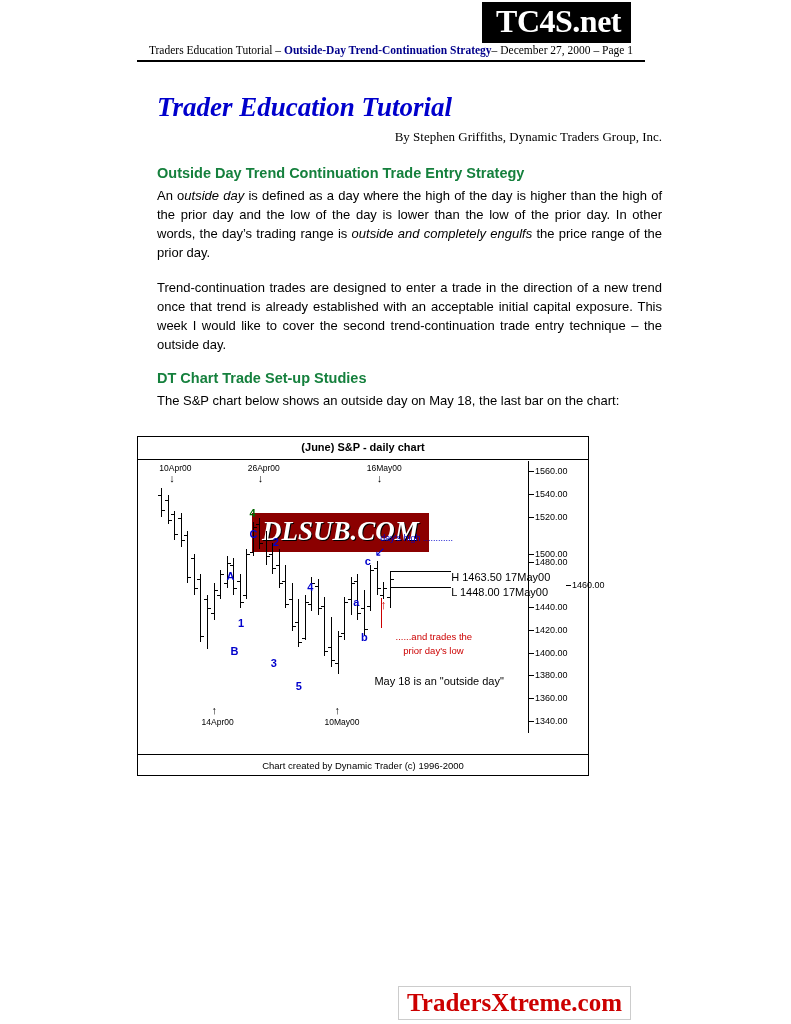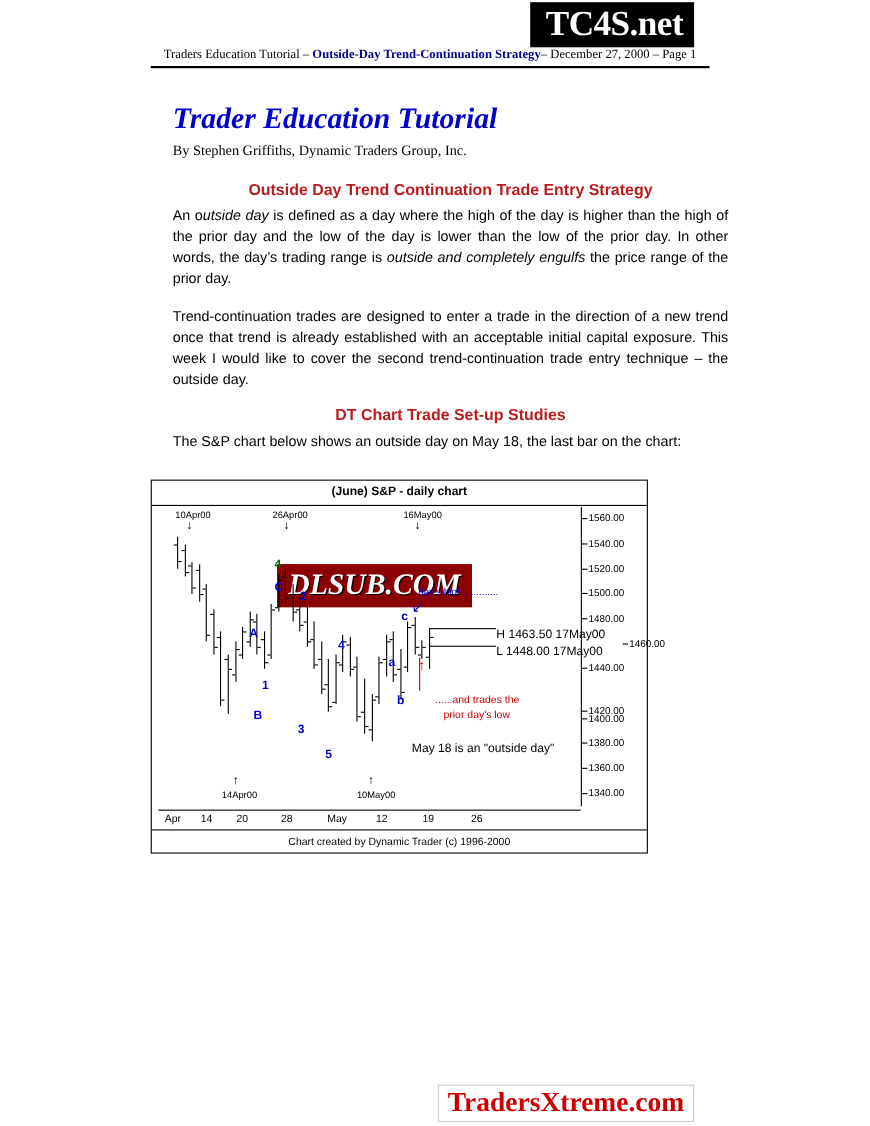--- a/index.html
+++ b/index.html
@@ -79,6 +79,7 @@
   .byline {
     font-size: 13px;
     margin: 0 0 20px 0;
+    text-align: right;
   }
   h2.section {
     font-family: "Liberation Sans", sans-serif;

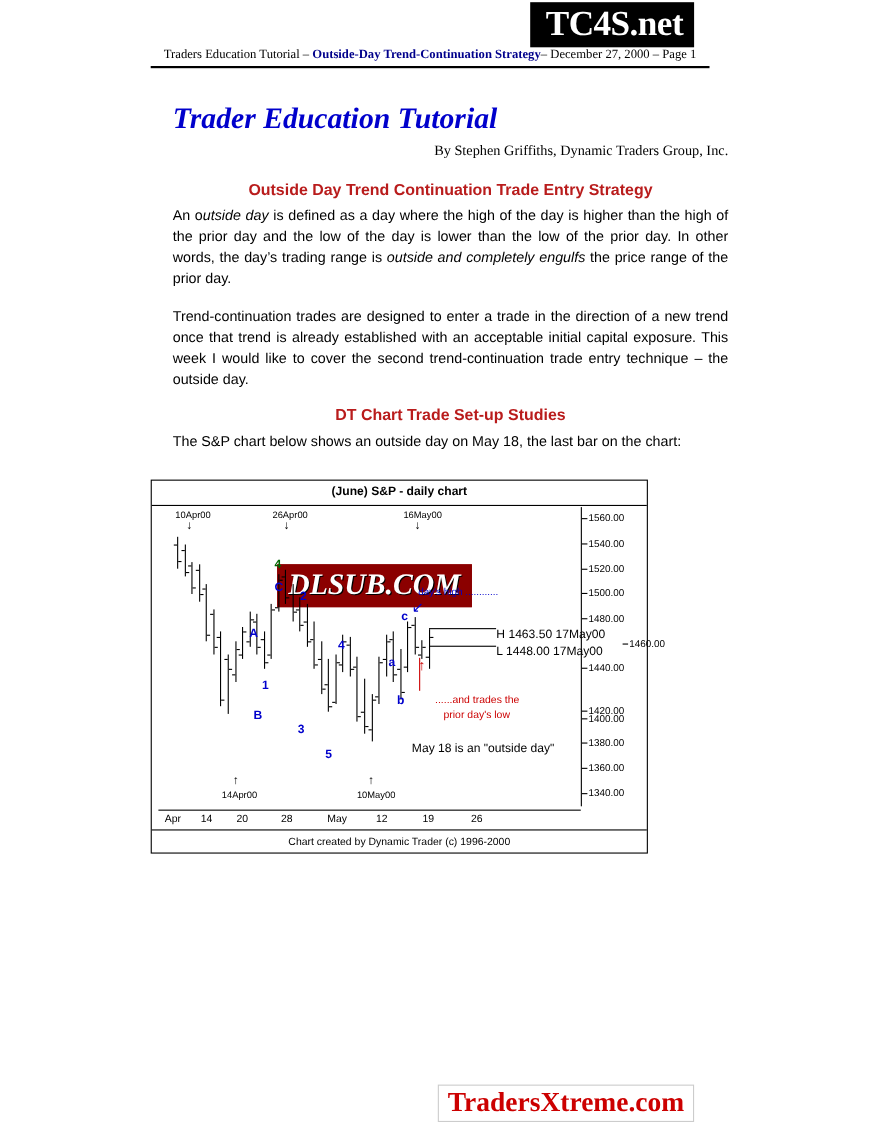--- a/index.html
+++ b/index.html
@@ -85,9 +85,8 @@
     font-family: "Liberation Sans", sans-serif;
     font-size: 14.5px;
     font-weight: bold;
-    color: #b91c1c;
+    color: #15803d;
     margin: 0 0 5px 0;
-    text-align: center;
   }
   p.body {
     font-family: "Liberation Sans", sans-serif;

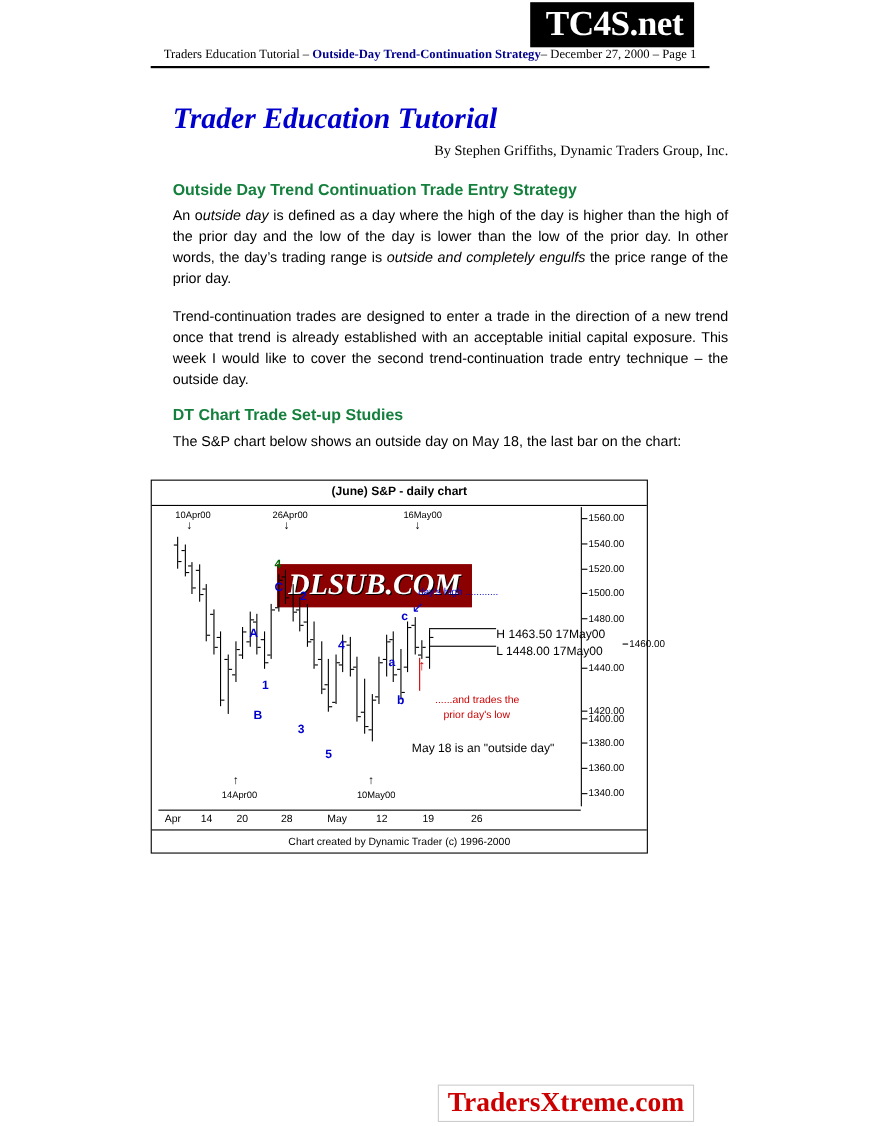--- a/index.html
+++ b/index.html
@@ -456,7 +456,7 @@
         <div class="ytick" style="top: 5.33333px;"><span class="dash"></span>1560.00</div>
         <div class="ytick" style="top: 28px;"><span class="dash"></span>1540.00</div>
         <div class="ytick" style="top: 50.6667px;"><span class="dash"></span>1520.00</div>
-        <div class="ytick" style="top: 73px;"><span class="dash"></span>1500.00</div>
+        <div class="ytick" style="top: 88px;"><span class="dash"></span>1500.00</div>
         <div class="ytick" style="top: 96px;"><span class="dash"></span>1480.00</div>
         <div class="ytick" style="top: 118.667px; margin-left: 37px;"><span class="dash"></span>1460.00</div>
         <div class="ytick" style="top: 141.333px;"><span class="dash"></span>1440.00</div>

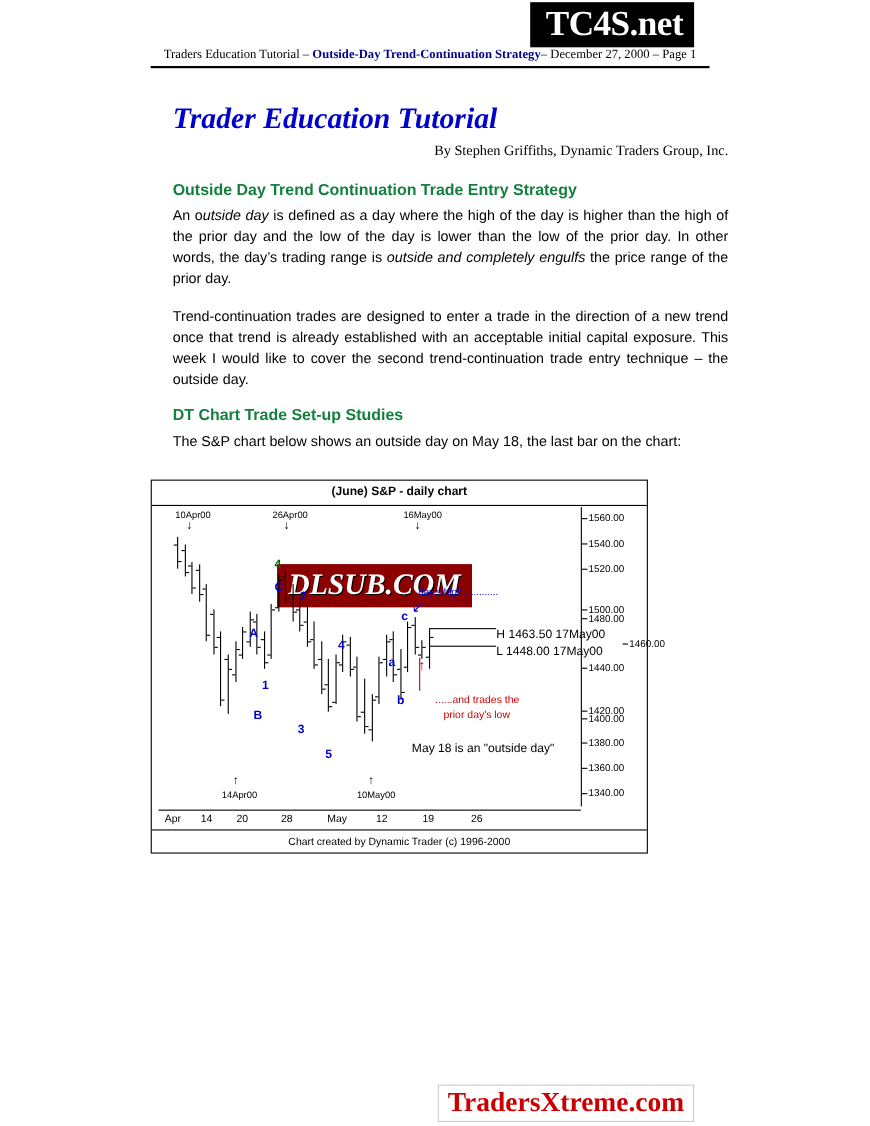--- a/index.html
+++ b/index.html
@@ -460,7 +460,7 @@
         <div class="ytick" style="top: 96px;"><span class="dash"></span>1480.00</div>
         <div class="ytick" style="top: 118.667px; margin-left: 37px;"><span class="dash"></span>1460.00</div>
         <div class="ytick" style="top: 141.333px;"><span class="dash"></span>1440.00</div>
-        <div class="ytick" style="top: 180px;"><span class="dash"></span>1420.00</div>
+        <div class="ytick" style="top: 164px;"><span class="dash"></span>1420.00</div>
         <div class="ytick" style="top: 186.667px; text-align: right;"><span class="dash"></span>1400.00</div>
         <div class="ytick" style="top: 209.333px;"><span class="dash"></span>1380.00</div>
         <div class="ytick" style="top: 232px;"><span class="dash"></span>1360.00</div>

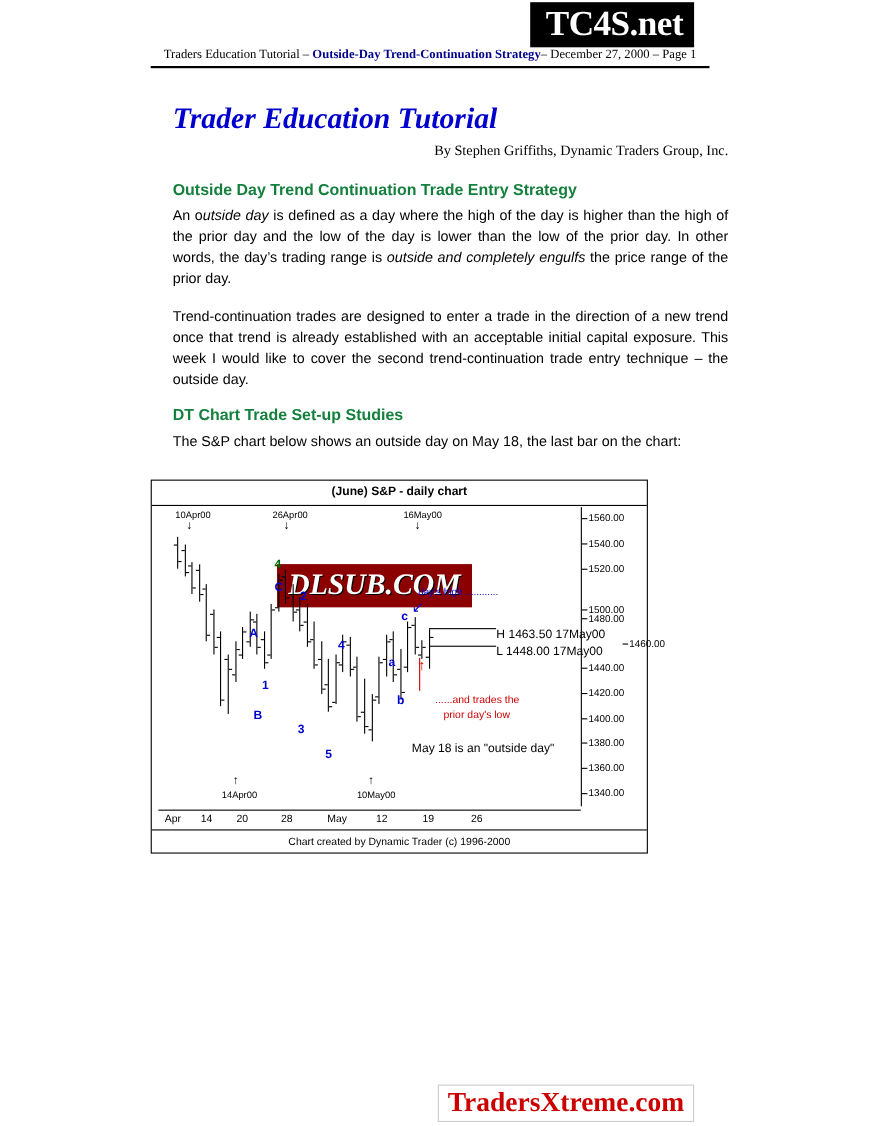--- a/index.html
+++ b/index.html
@@ -466,16 +466,6 @@
         <div class="ytick" style="top: 232px;"><span class="dash"></span>1360.00</div>
         <div class="ytick" style="top: 254.667px;"><span class="dash"></span>1340.00</div>
       </div>
-    <div class="xaxis" id="xaxis">
-        <div class="xtick" style="left: 5.76px;">Apr</div>
-        <div class="xtick" style="left: 38.4px;">14</div>
-        <div class="xtick" style="left: 71.04px;">20</div>
-        <div class="xtick" style="left: 111.36px;">28</div>
-        <div class="xtick" style="left: 153.6px;">May</div>
-        <div class="xtick" style="left: 197.76px;">12</div>
-        <div class="xtick" style="left: 240px;">19</div>
-        <div class="xtick" style="left: 284.16px;">26</div>
-      </div>
 
     <div class="chart-footer-rule"></div>
     <div class="chart-credit">Chart created by Dynamic Trader (c) 1996-2000</div>

